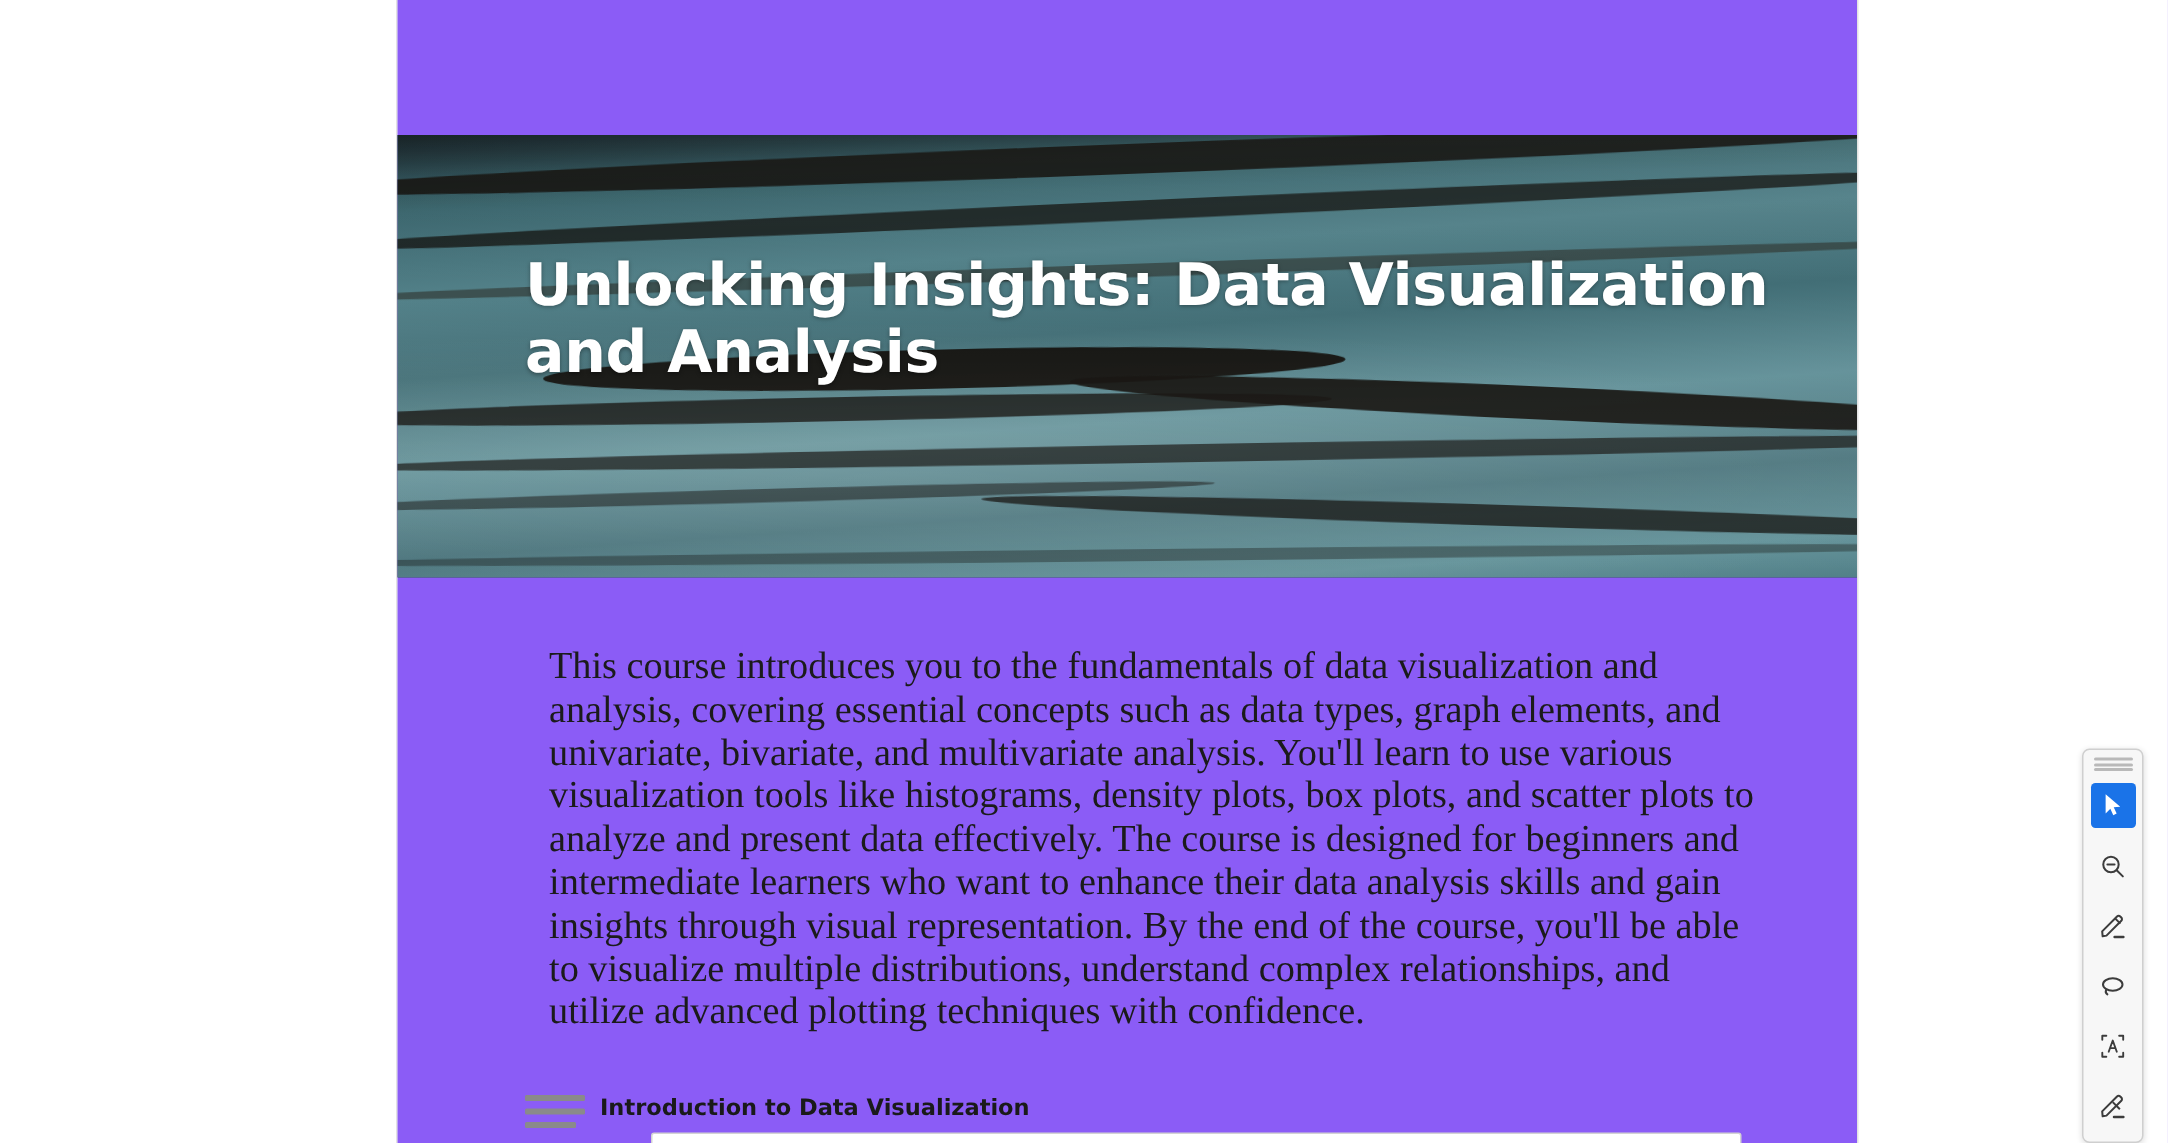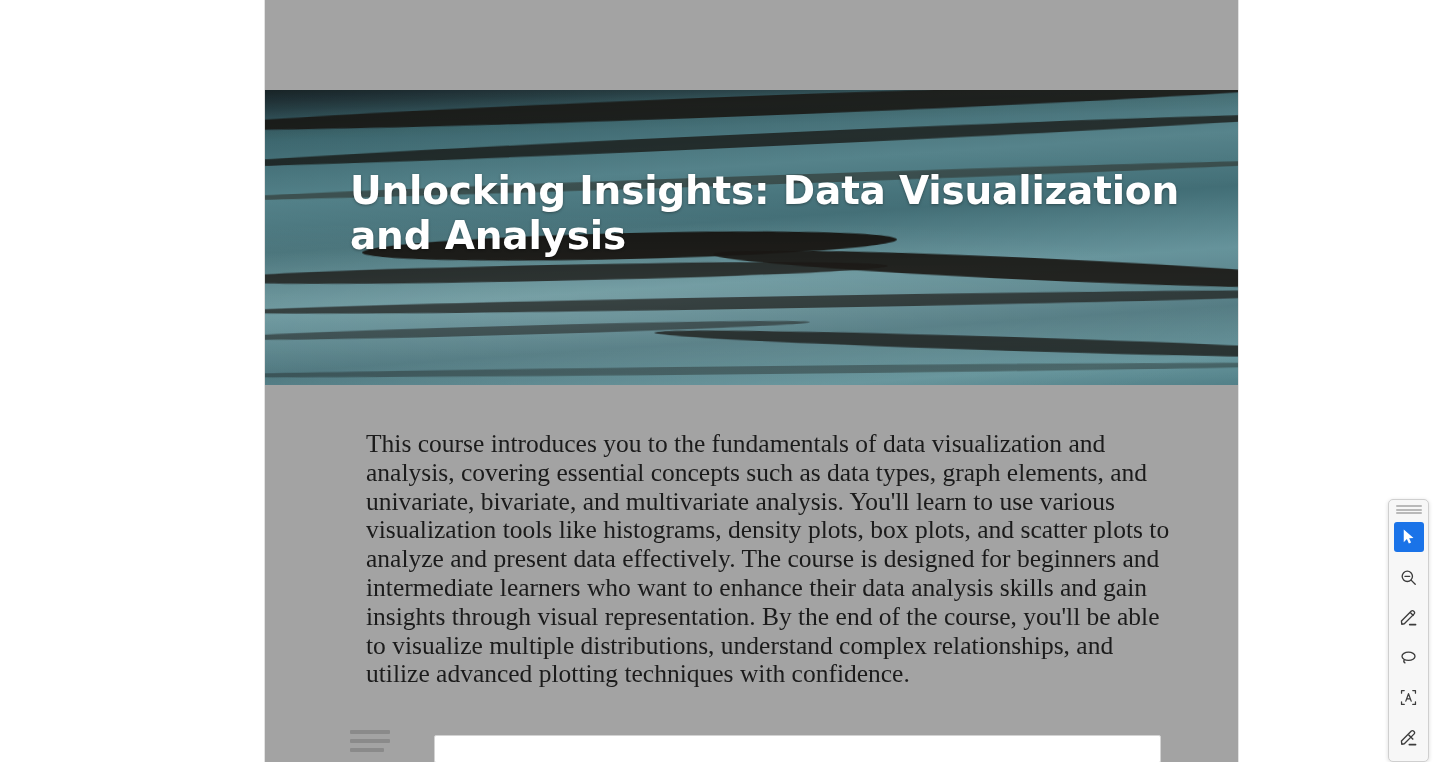--- a/index.html
+++ b/index.html
@@ -45,7 +45,7 @@
     left: 265px;
     width: 973px;
     height: 762px;
-    background: #a3a3a3;
+    background: #8b5cf6;
   }
 
   

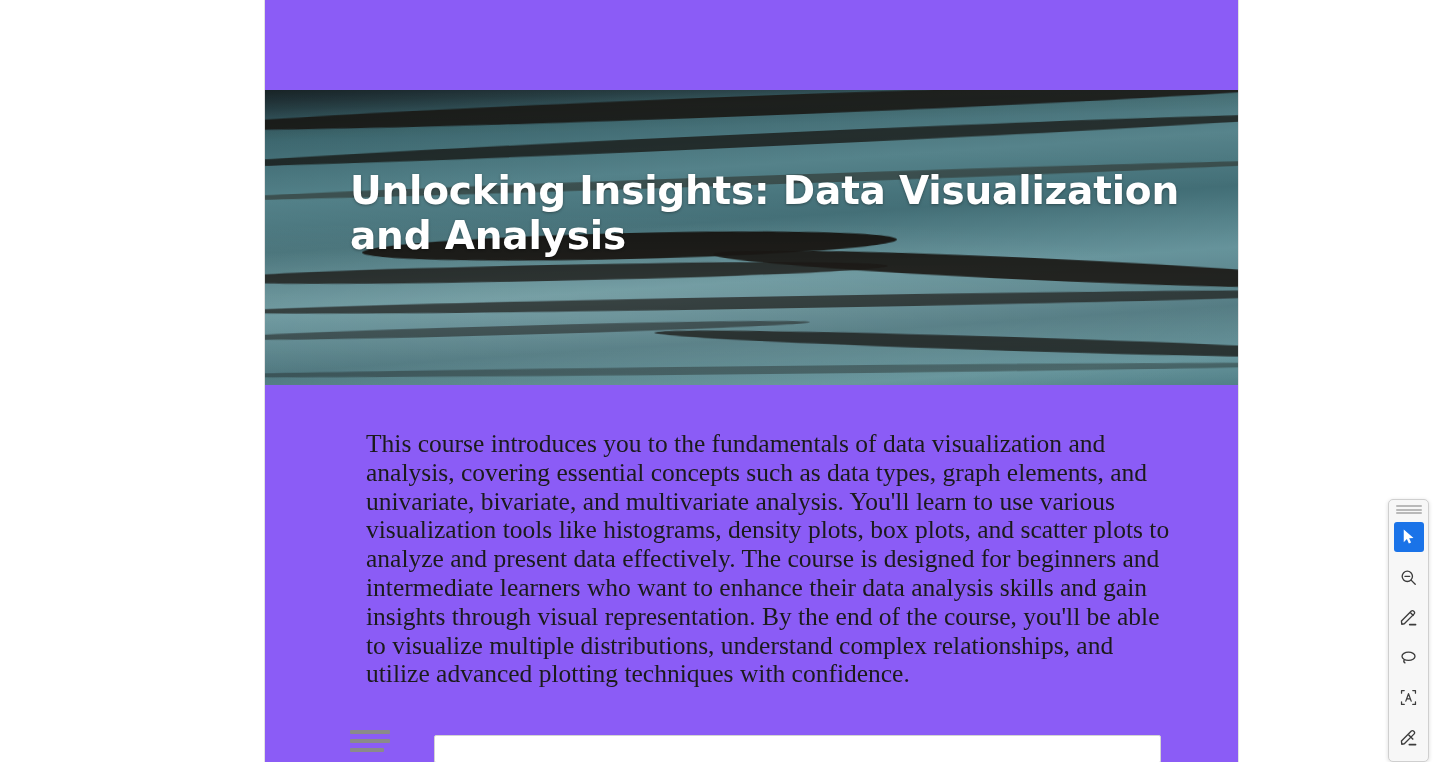--- a/index.html
+++ b/index.html
@@ -251,6 +251,7 @@
           <i></i>
       </div>
       <div class="section-body">
+        <div class="section-heading">Introduction to Data Visualization</div>
         <div class="section-field"></div>
       </div>
     </div>

